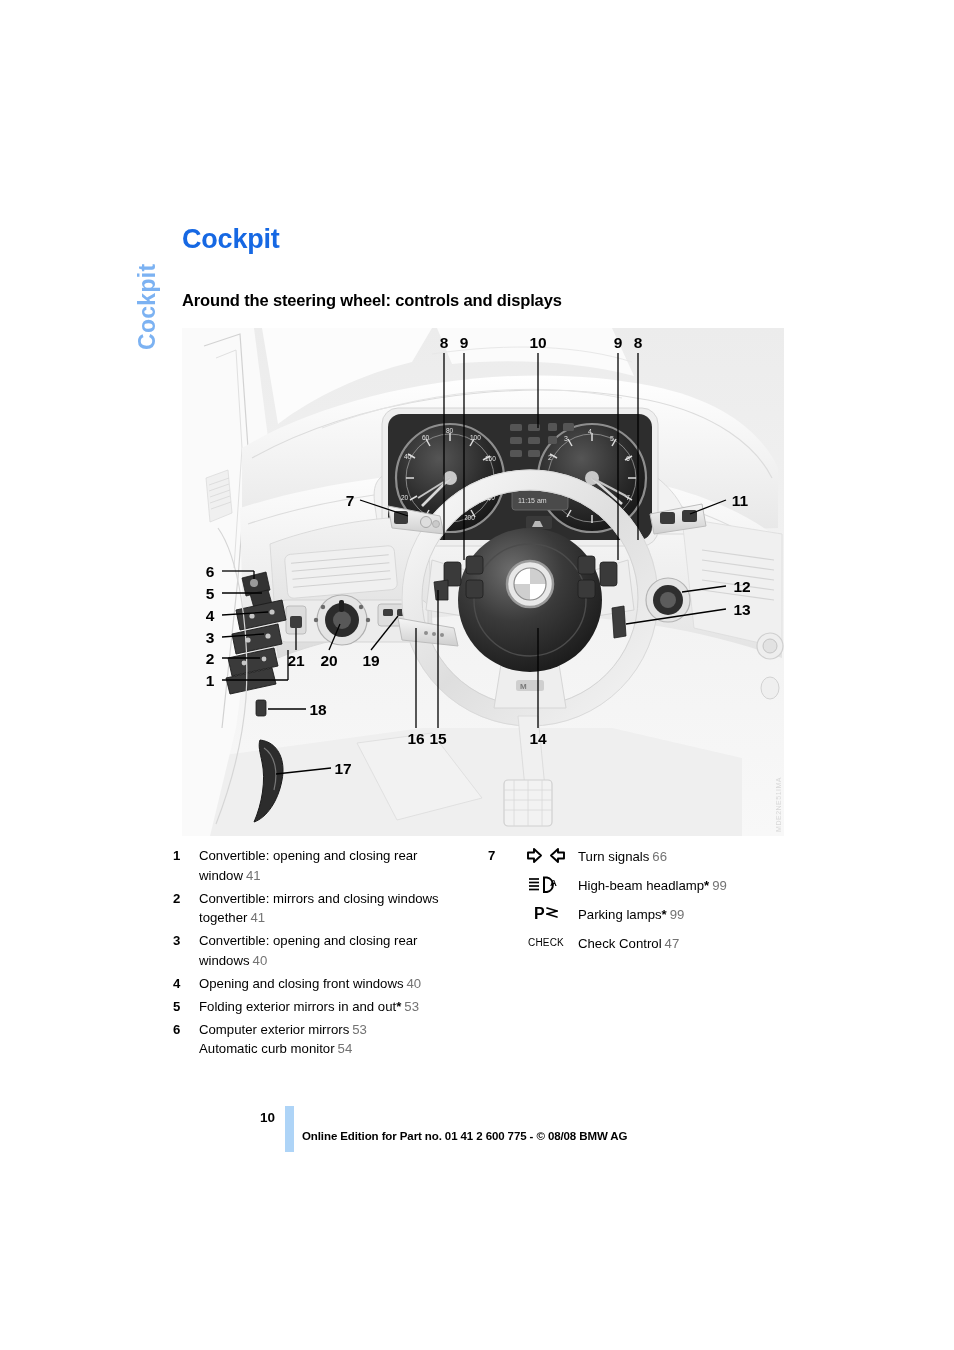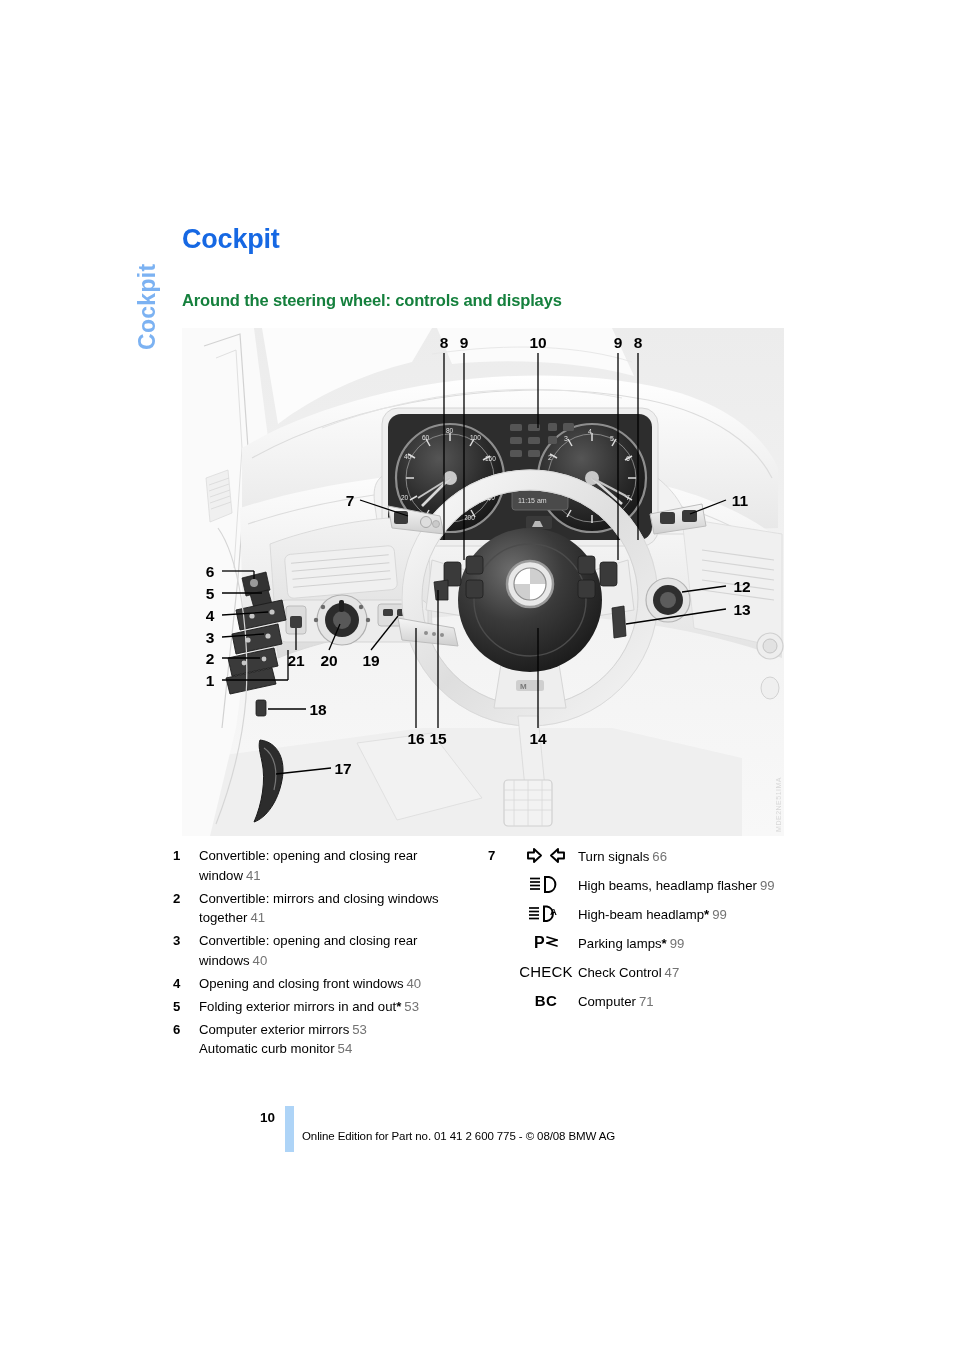--- a/index.html
+++ b/index.html
@@ -53,7 +53,7 @@
     top: 291px;
     font-size: 16.5px;
     font-weight: bold;
-    color: #15803d;
+    color: #000000;
     letter-spacing: -0.15px;
   }
 

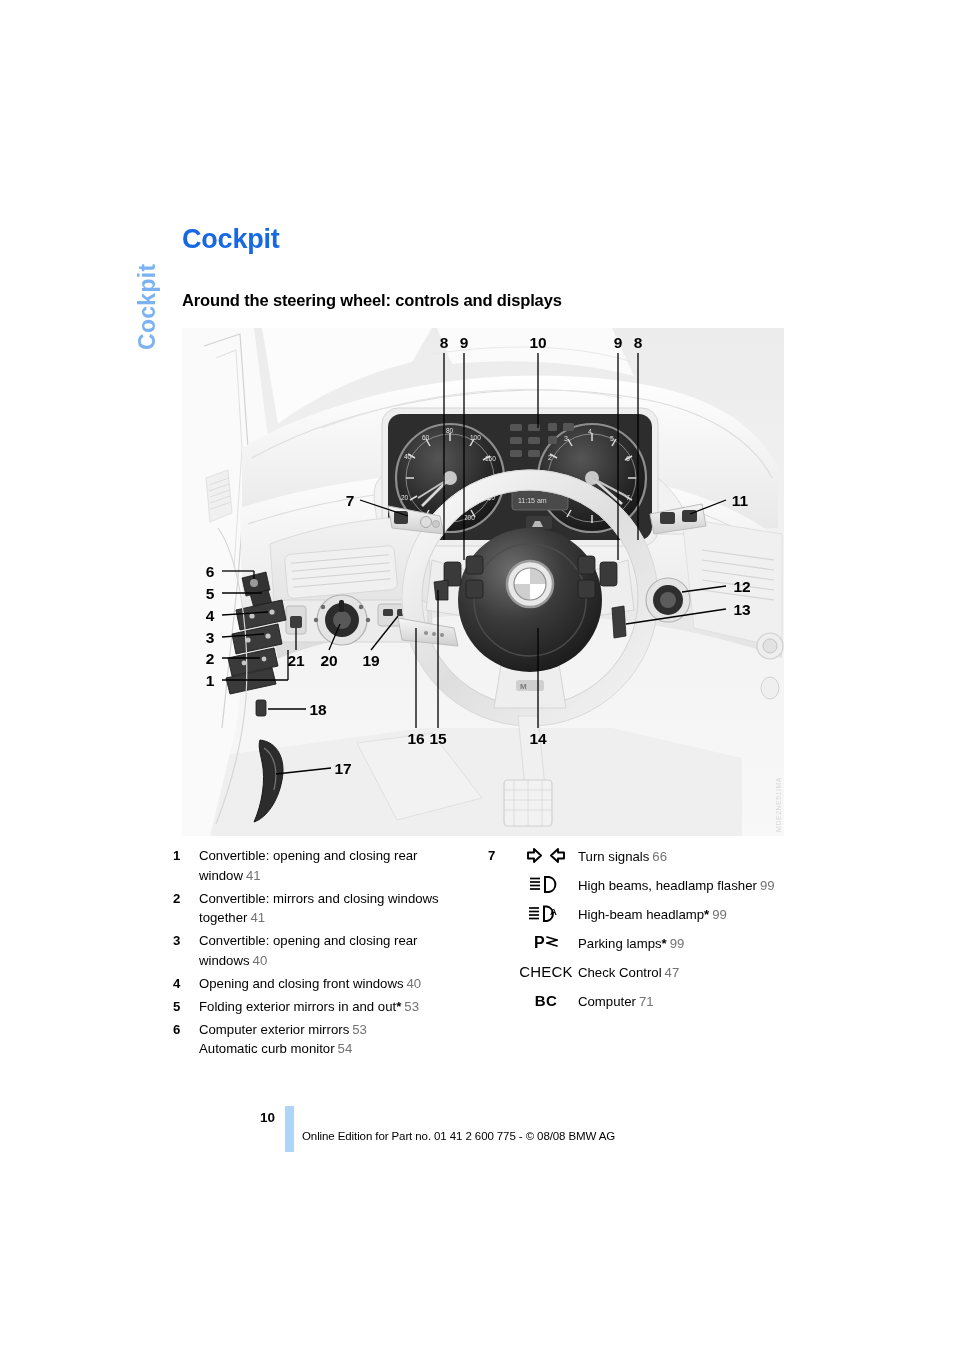--- a/index.html
+++ b/index.html
@@ -606,23 +606,6 @@
     </div>
   </div>
 
-  <div class="legend-item">
-    <div class="legend-num"></div>
-    <div class="icon-cell">
-      <svg width="40" height="19" viewBox="0 0 40 19">
-        <g stroke="#000" stroke-width="1.7" stroke-linecap="butt">
-          <line x1="4" y1="3.5" x2="14" y2="3.5"></line>
-          <line x1="4" y1="7" x2="14" y2="7"></line>
-          <line x1="4" y1="10.5" x2="14" y2="10.5"></line>
-          <line x1="4" y1="14" x2="14" y2="14"></line>
-        </g>
-        <path d="M19 2 L23 2 A7.6 7.6 0 0 1 23 17 L19 17 Z" fill="none" stroke="#000" stroke-width="2"></path>
-      </svg>
-    </div>
-    <div class="r-label">
-      <span>High beams, headlamp flasher</span><span class="pref">99</span>
-    </div>
-  </div>
 
   <div class="legend-item">
     <div class="legend-num"></div>

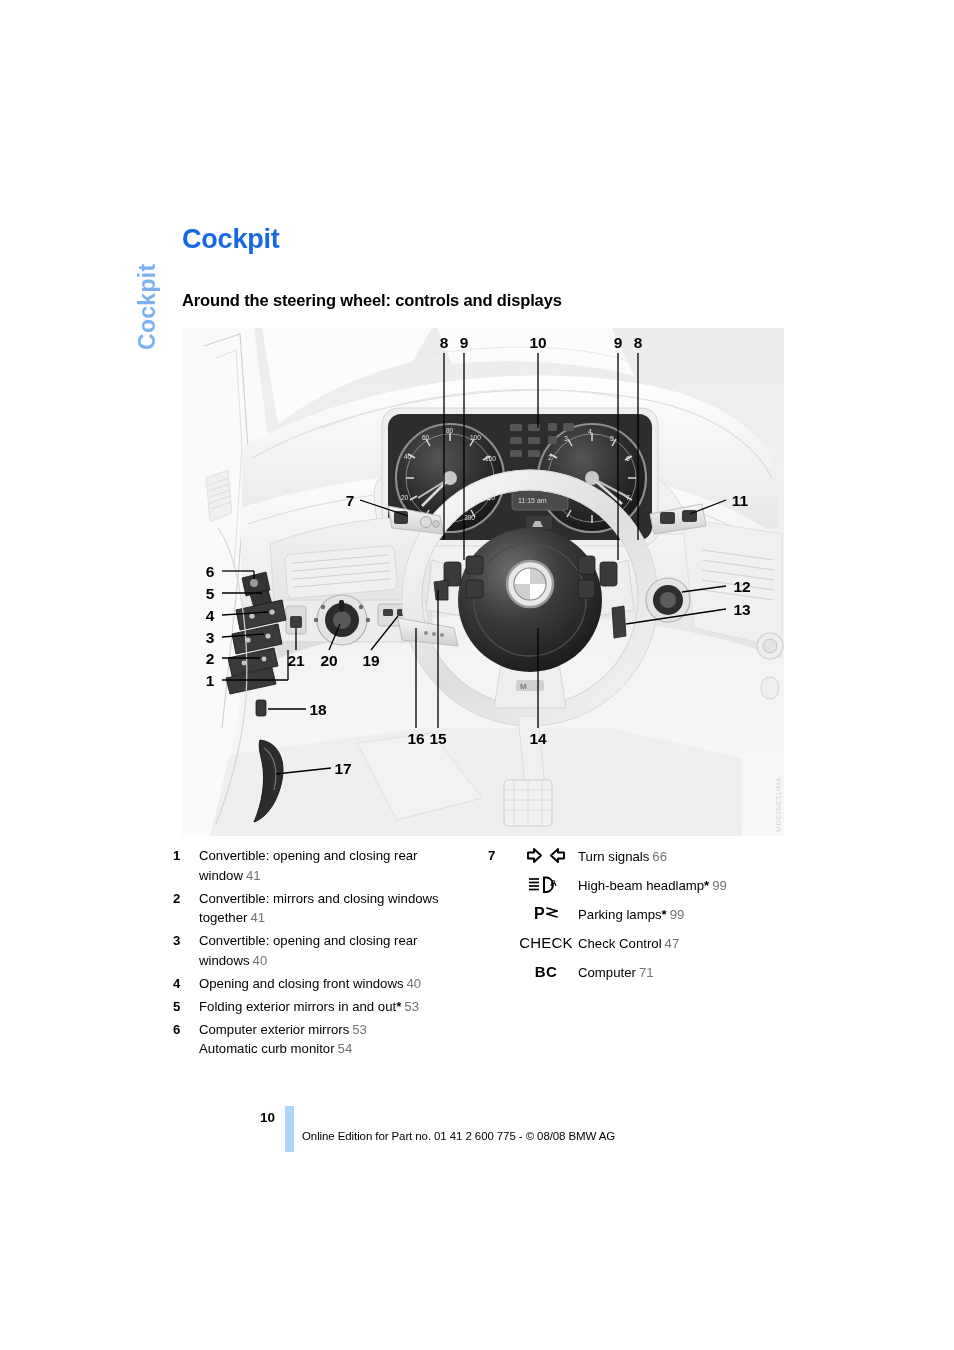--- a/index.html
+++ b/index.html
@@ -118,7 +118,7 @@
   }
   .icon-cell svg { display: block; }
   .icon-text-word {
-    font-size: 15px;
+    font-size: 10px;
     letter-spacing: 0.2px;
   }
   .icon-text-bc {

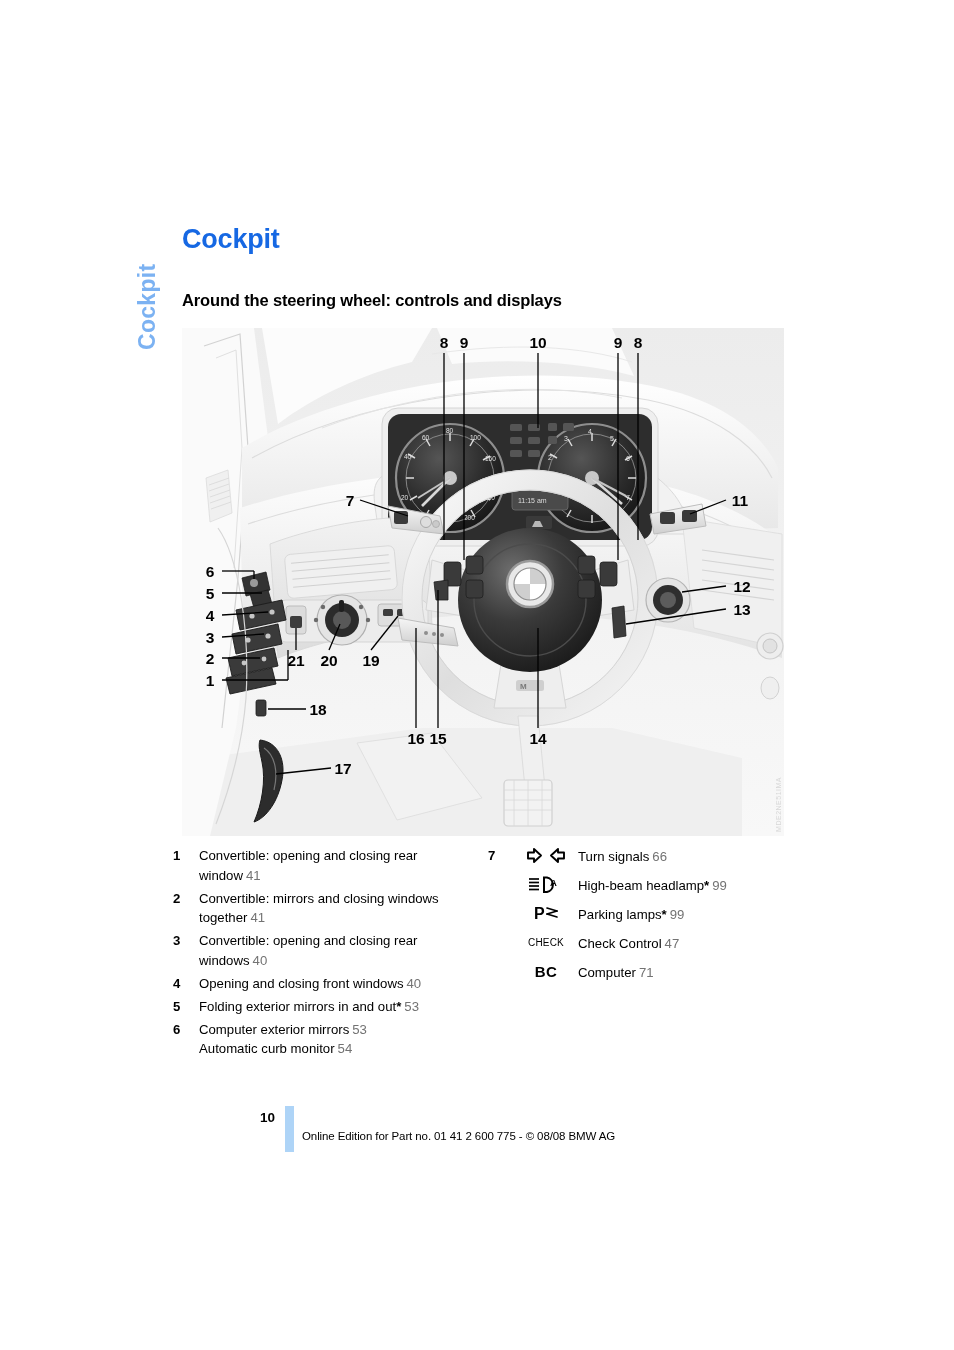--- a/index.html
+++ b/index.html
@@ -653,15 +653,6 @@
     </div>
   </div>
 
-  <div class="legend-item">
-    <div class="legend-num"></div>
-    <div class="icon-cell">
-      <span class="icon-text-bc">BC</span>
-    </div>
-    <div class="r-label">
-      <span>Computer</span><span class="pref">71</span>
-    </div>
-  </div>
 </div>
 
 <div id="footer-pageno">10</div>

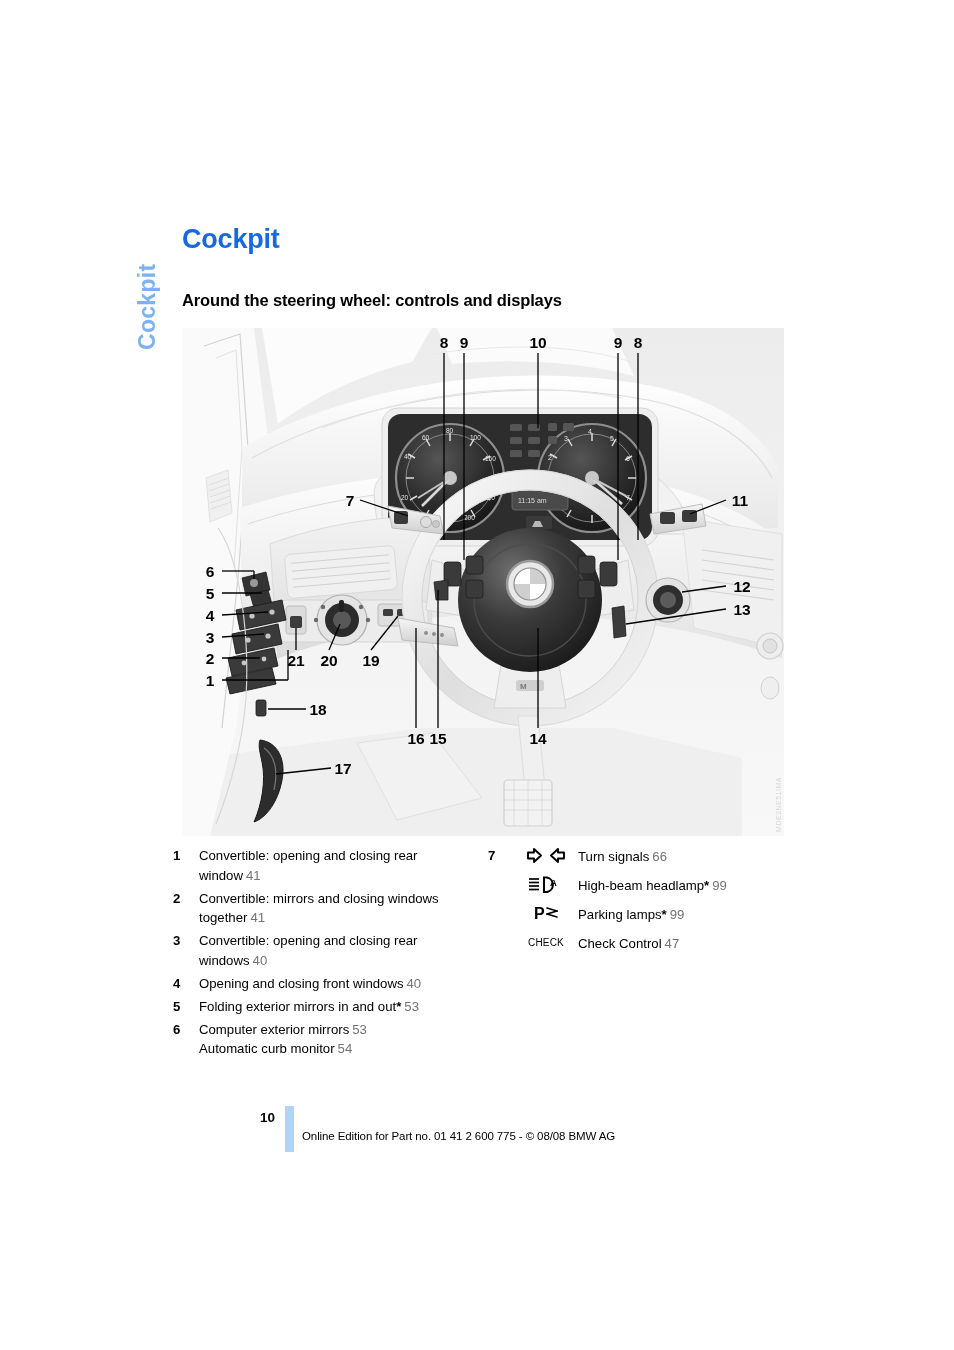--- a/index.html
+++ b/index.html
@@ -149,7 +149,7 @@
     left: 302px;
     top: 1130px;
     font-size: 11.5px;
-    font-weight: normal;
+    font-weight: bold;
     letter-spacing: -0.1px;
     text-align: center;
   }

